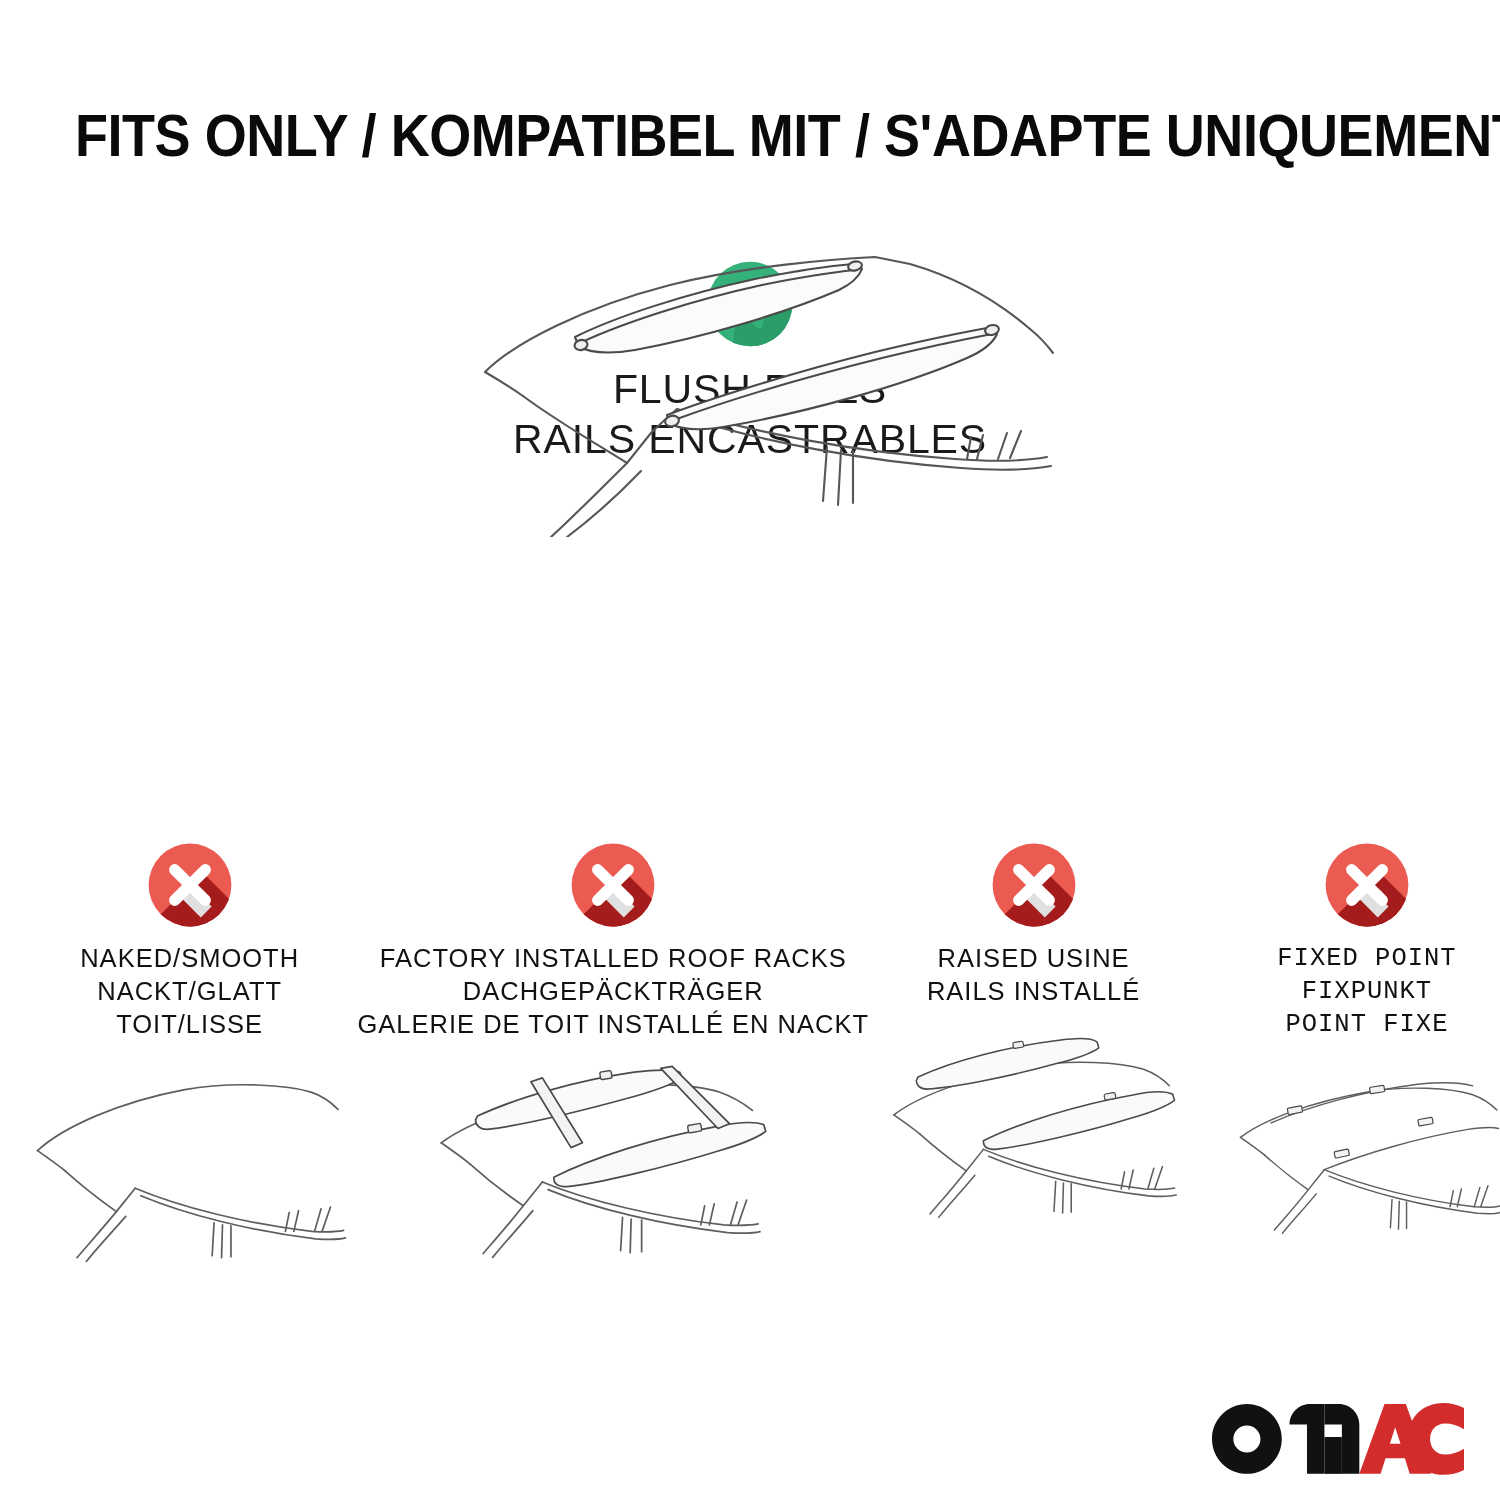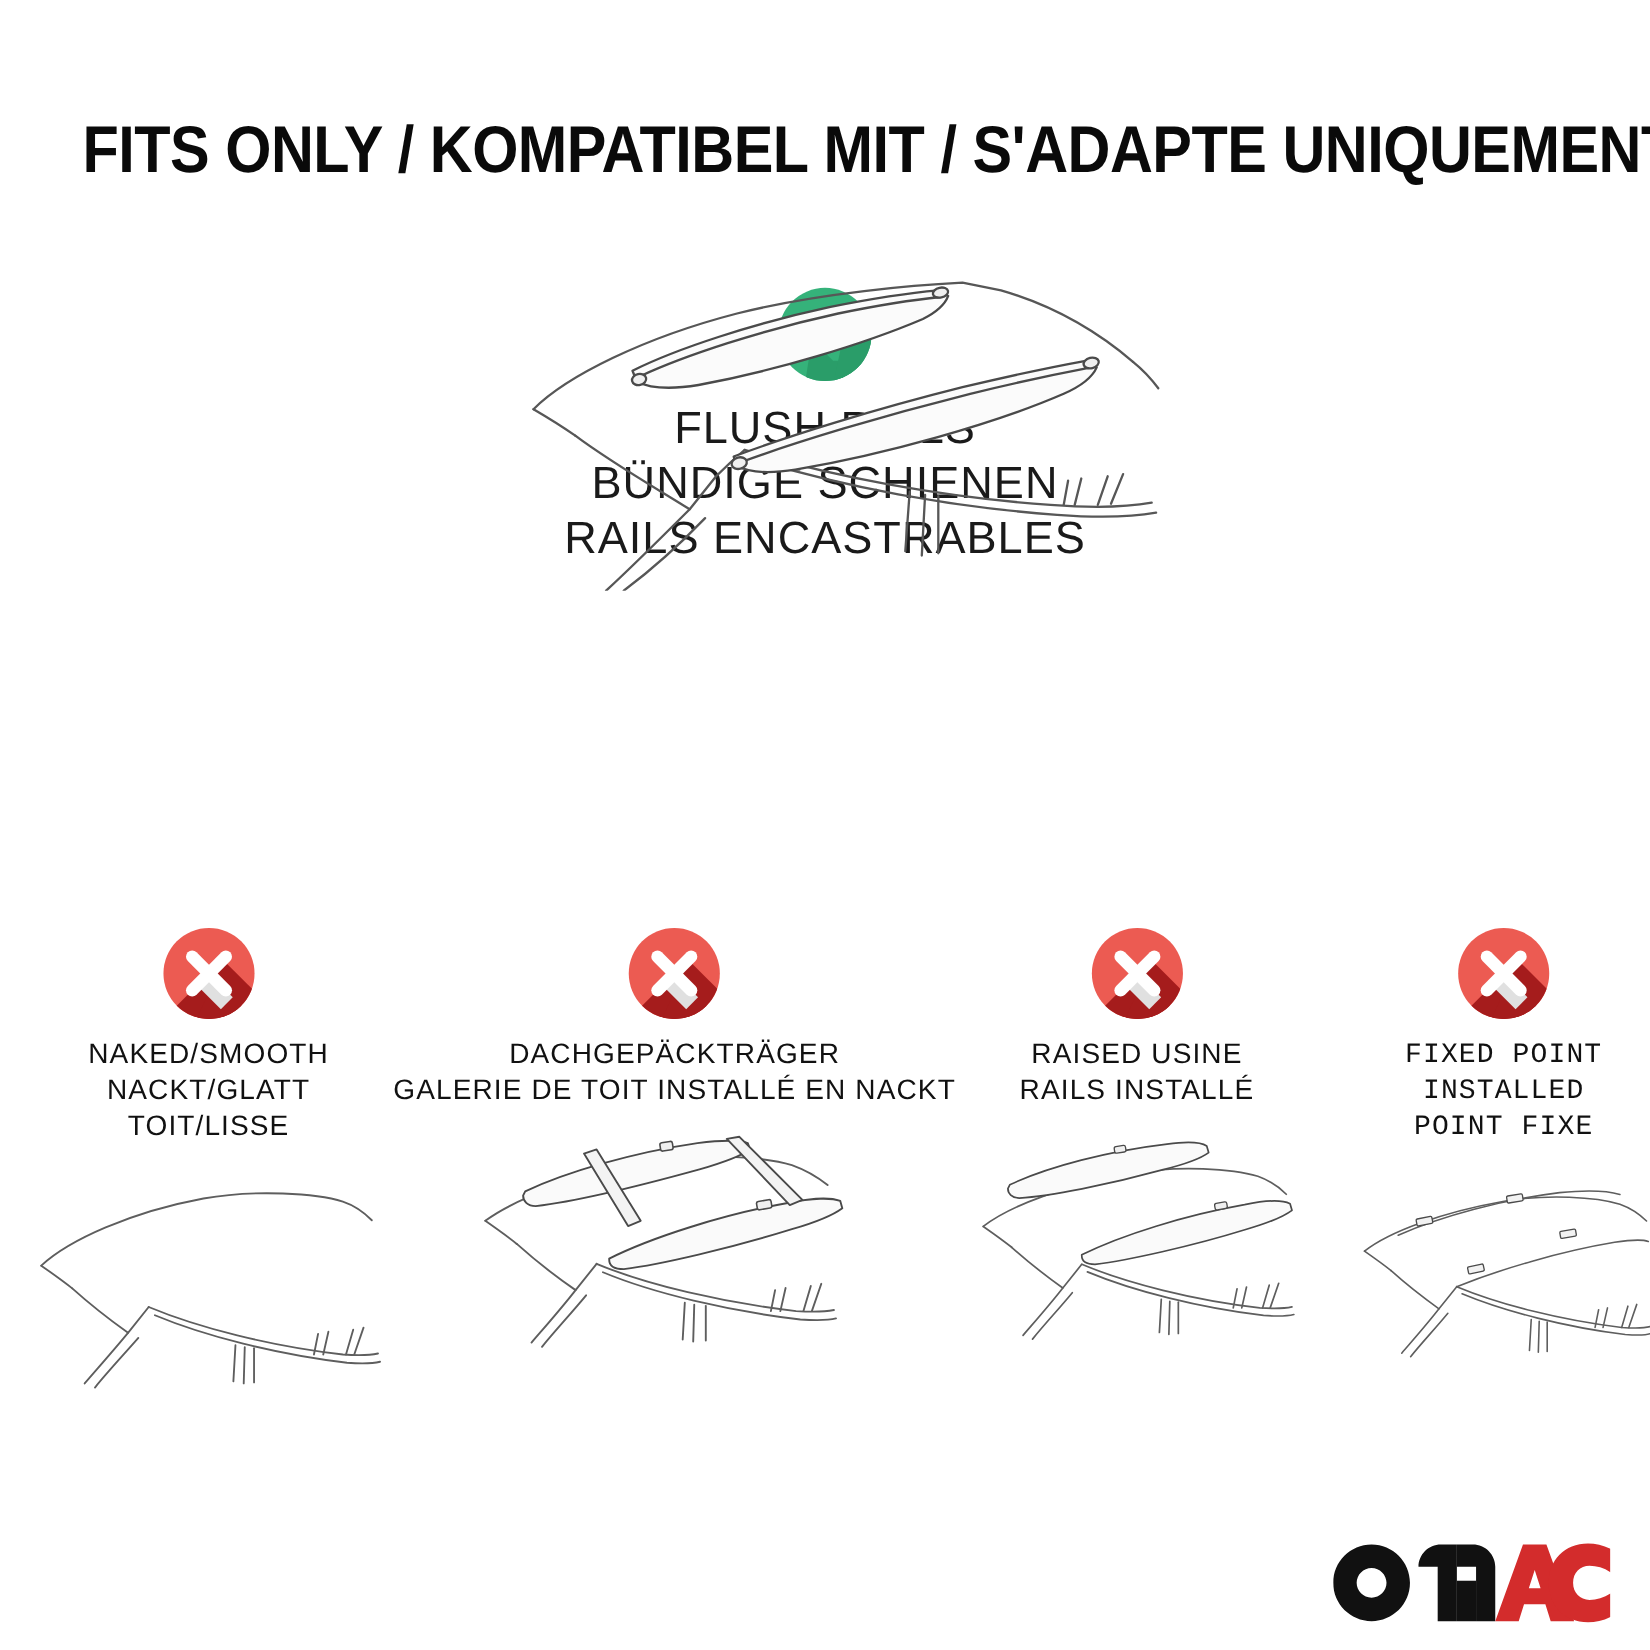--- a/index.html
+++ b/index.html
@@ -153,7 +153,6 @@
 
     <div class="primary-labels">
       <div>FLUSH RAILS</div>
-      <div>BÜNDIGE SCHIENEN</div>
       <div>RAILS ENCASTRABLES</div>
     </div>
   </div>

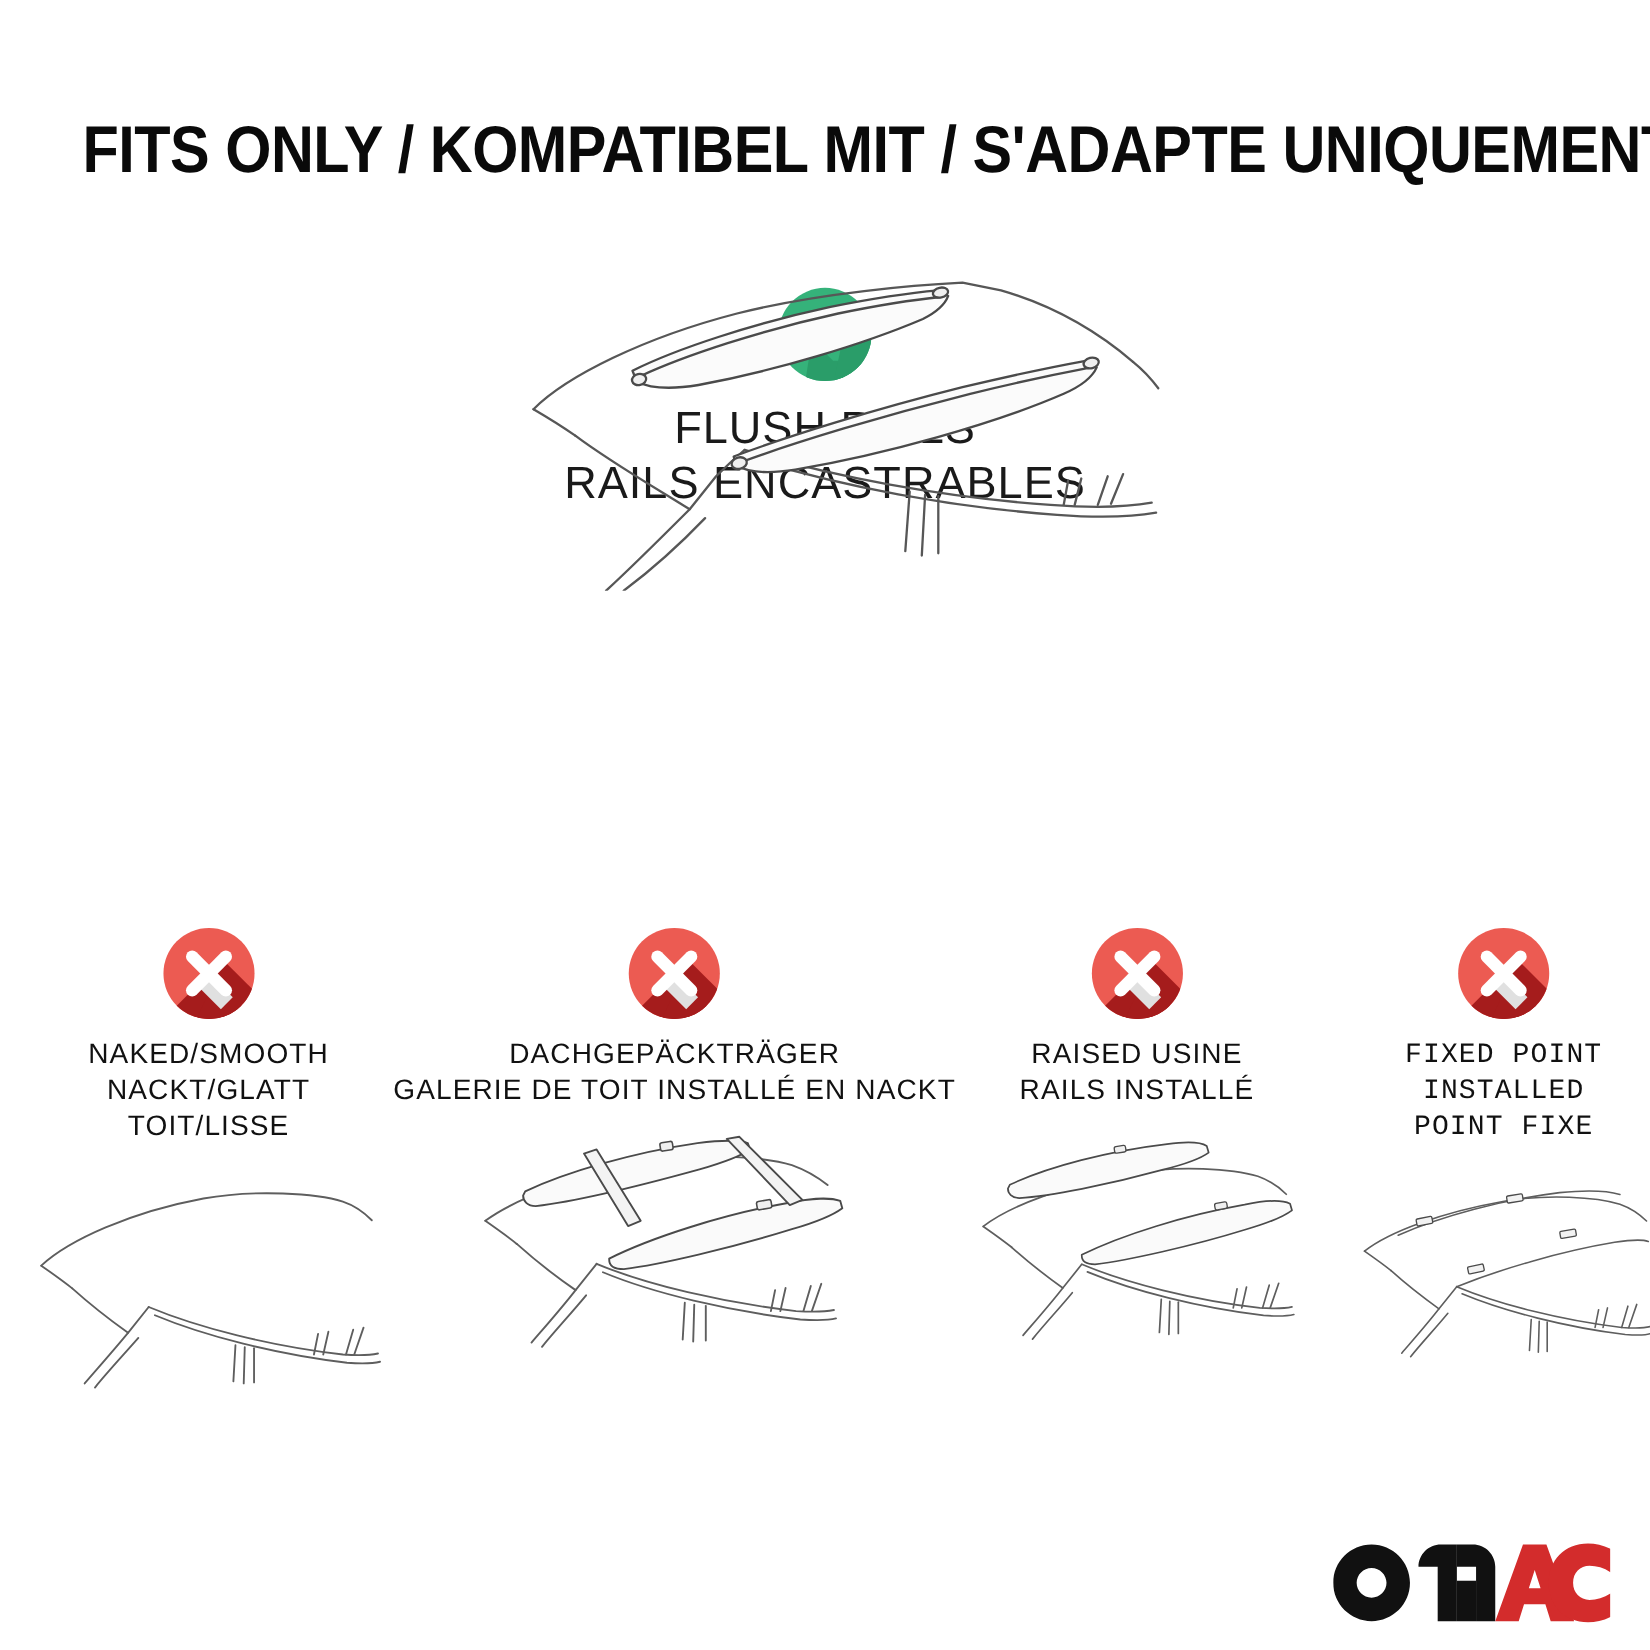--- a/index.html
+++ b/index.html
@@ -274,6 +274,7 @@
         </svg>
       </div>
       <div class="cell-labels">
+        <div>FACTORY INSTALLED ROOF RACKS</div>
         <div>DACHGEPÄCKTRÄGER</div>
         <div>GALERIE DE TOIT INSTALLÉ EN NACKT</div>
       </div>

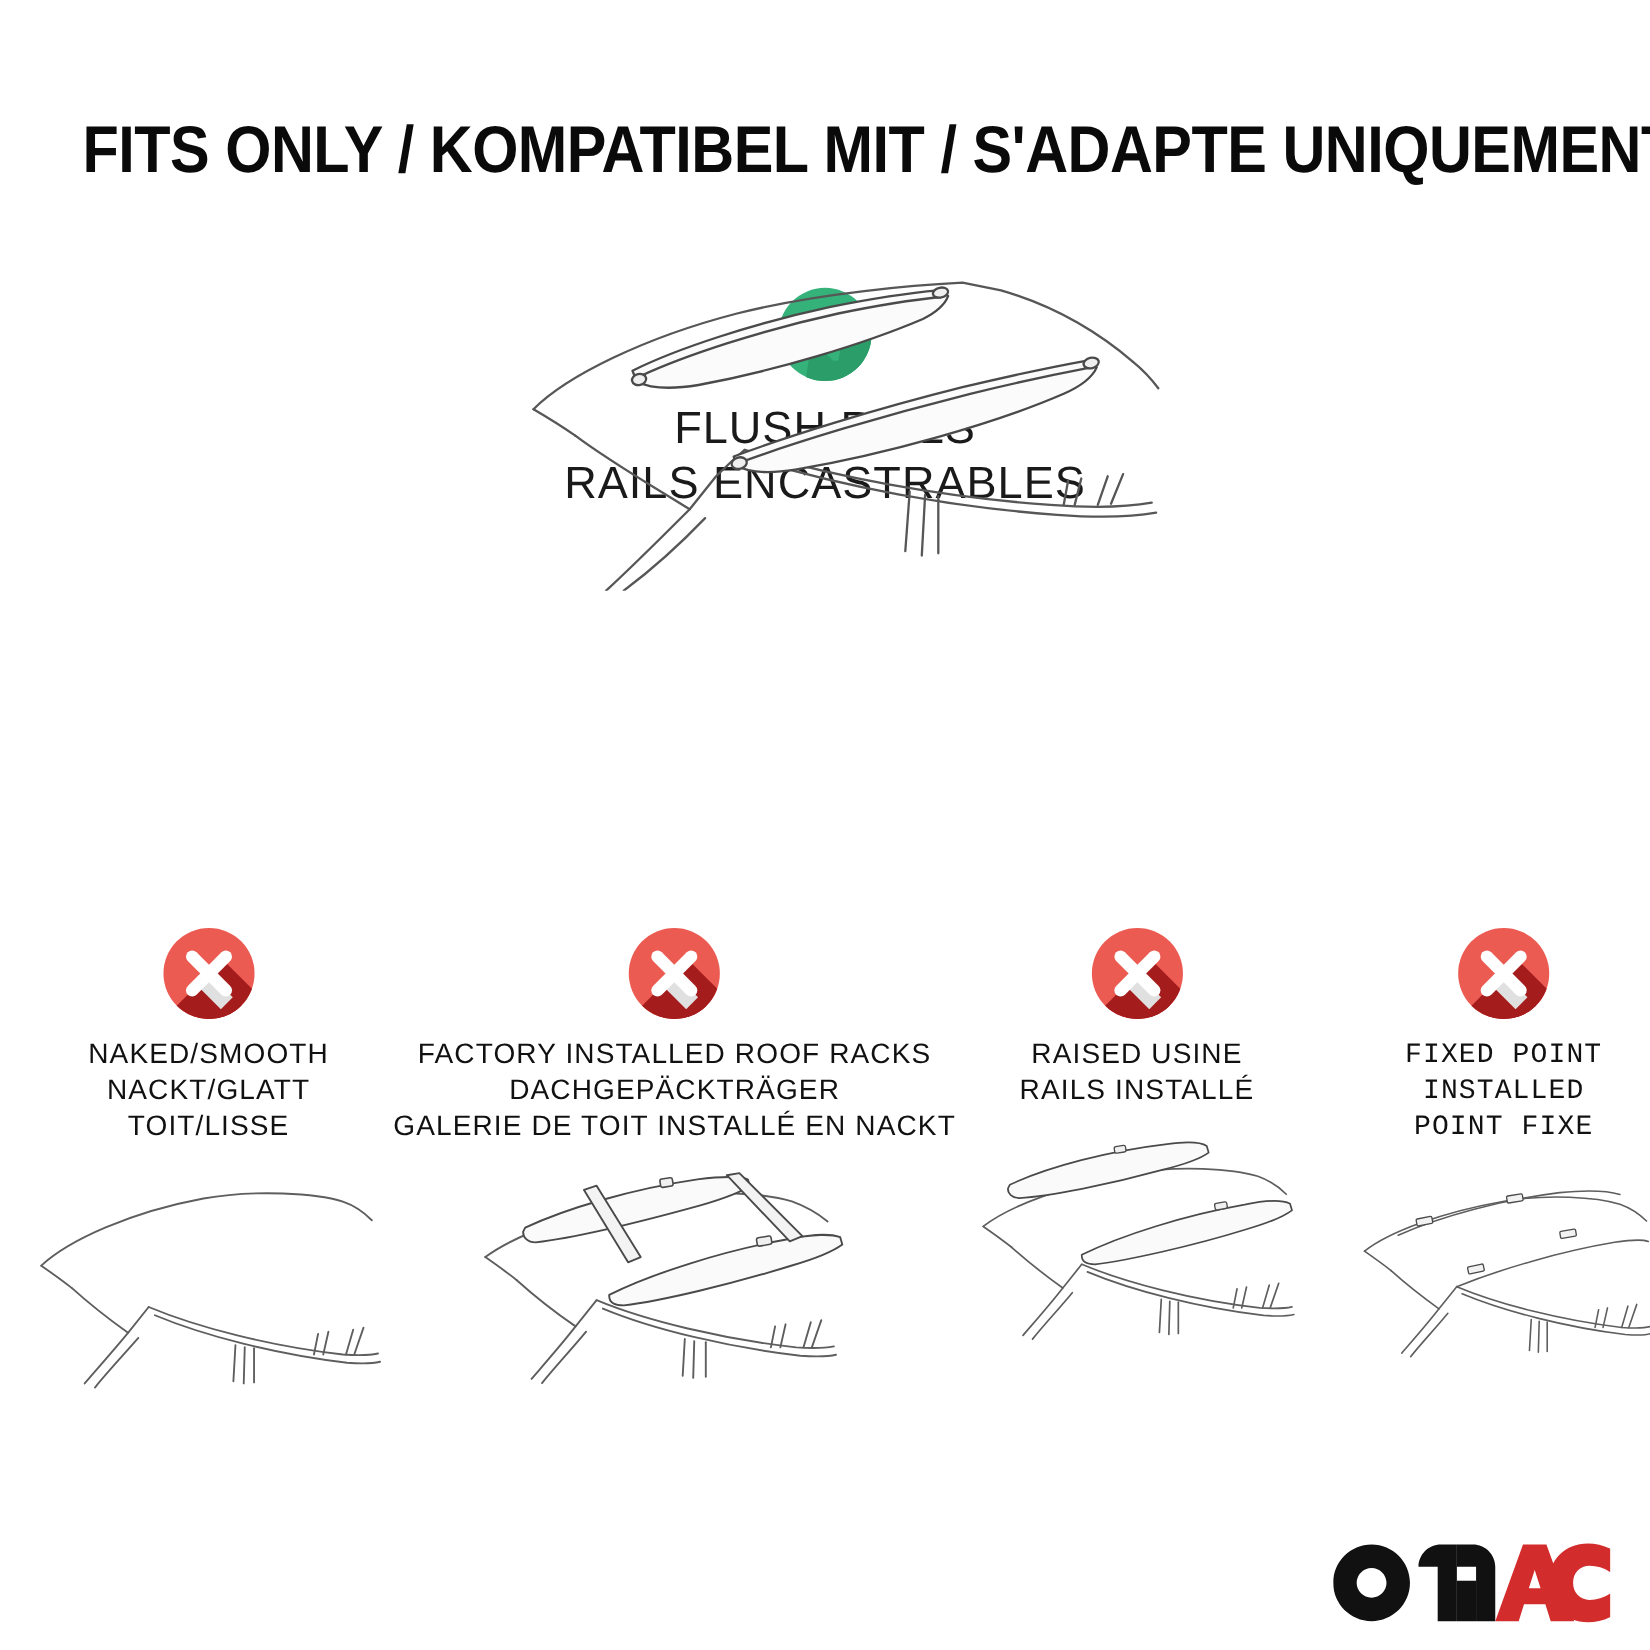--- a/index.html
+++ b/index.html
@@ -401,7 +401,7 @@
       </div>
       <div class="cell-labels">
         <div>FIXED POINT</div>
-        <div>INSTALLED</div>
+        <div>FIXPUNKT</div>
         <div>POINT FIXE</div>
       </div>
       <div class="cell-art">

